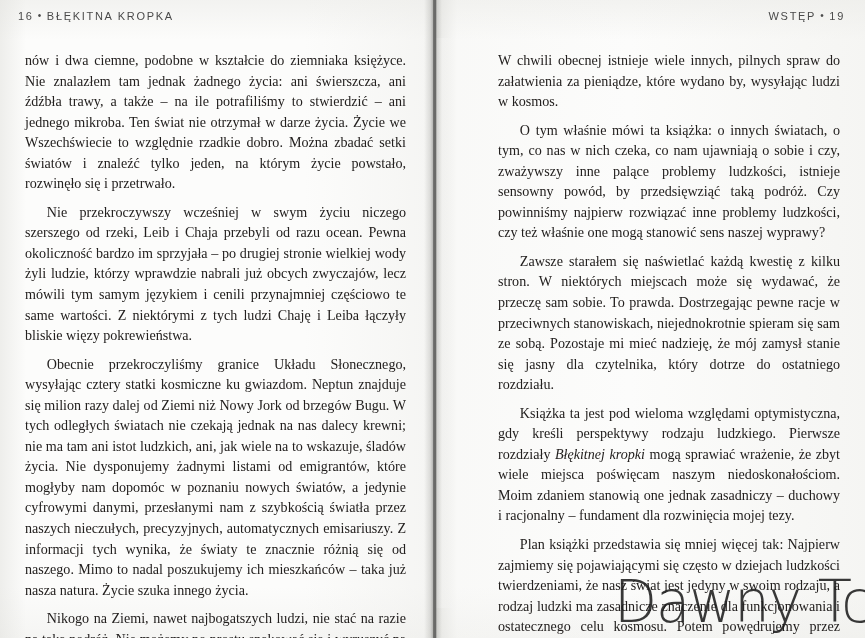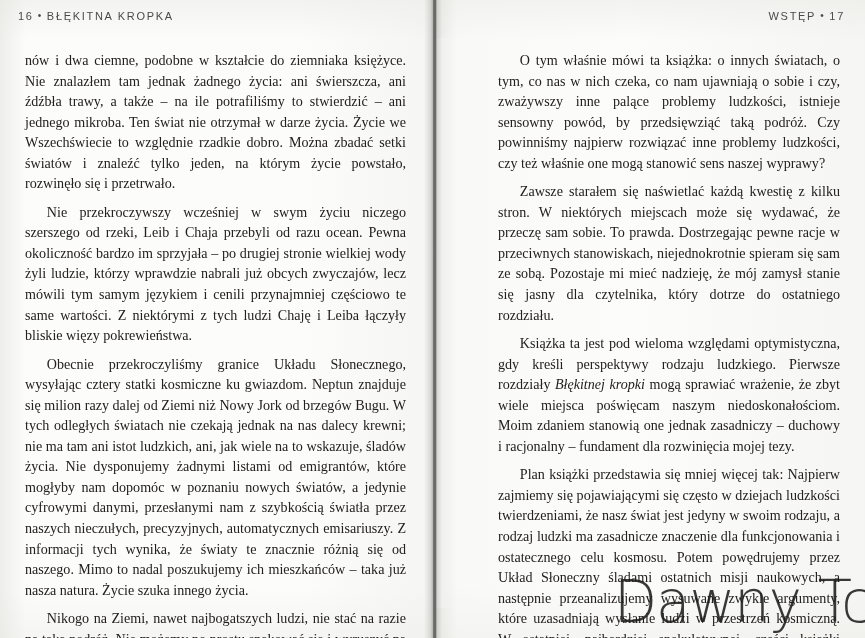--- a/index.html
+++ b/index.html
@@ -190,7 +190,7 @@
   <div class="sheet sheet-right">
 
     <div class="runhead runhead-right">
-      <span>WSTĘP</span><span class="dot">•</span><span>17</span>
+      <span>WSTĘP</span><span class="dot">•</span><span>19</span>
     </div>
 
     <div class="ink-fade-left"></div>

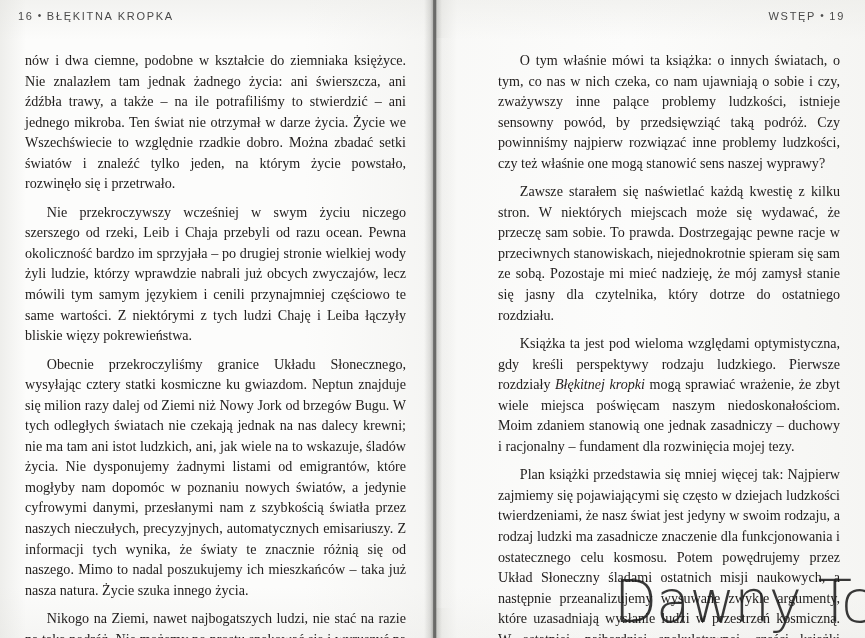--- a/index.html
+++ b/index.html
@@ -197,6 +197,7 @@
   </div>
 
   <div class="col col-right">
+      <p class="noindent">W chwili obecnej istnieje wiele innych, pilnych spraw do załatwienia za pieniądze, które wydano by, wysyłając ludzi w kosmos.</p>
       <p>O tym właśnie mówi ta książka: o innych światach, o tym, co nas w nich czeka, co nam ujawniają o sobie i czy, zważywszy inne palące problemy ludzkości, istnieje sensowny powód, by przedsięwziąć taką podróż. Czy powinniśmy najpierw rozwiązać inne problemy ludzkości, czy też właśnie one mogą stanowić sens naszej wyprawy?</p>
       <p>Zawsze starałem się naświetlać każdą kwestię z kilku stron. W niektórych miejscach może się wydawać, że przeczę sam sobie. To prawda. Dostrzegając pewne racje w przeciwnych stanowiskach, niejednokrotnie spieram się sam ze sobą. Pozostaje mi mieć nadzieję, że mój zamysł stanie się jasny dla czytelnika, który dotrze do ostatniego rozdziału.</p>
       <p>Książka ta jest pod wieloma względami optymistyczna, gdy kreśli perspektywy rodzaju ludzkiego. Pierwsze rozdziały <i>Błękitnej kropki</i> mogą sprawiać wrażenie, że zbyt wiele miejsca poświęcam naszym niedoskonałościom. Moim zdaniem stanowią one jednak zasadniczy – duchowy i racjonalny – fundament dla rozwinięcia mojej tezy.</p>

